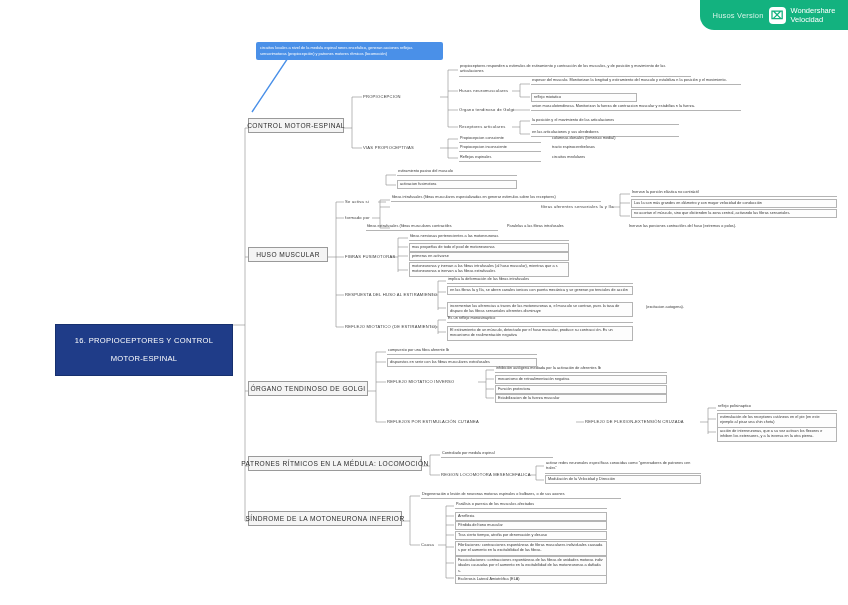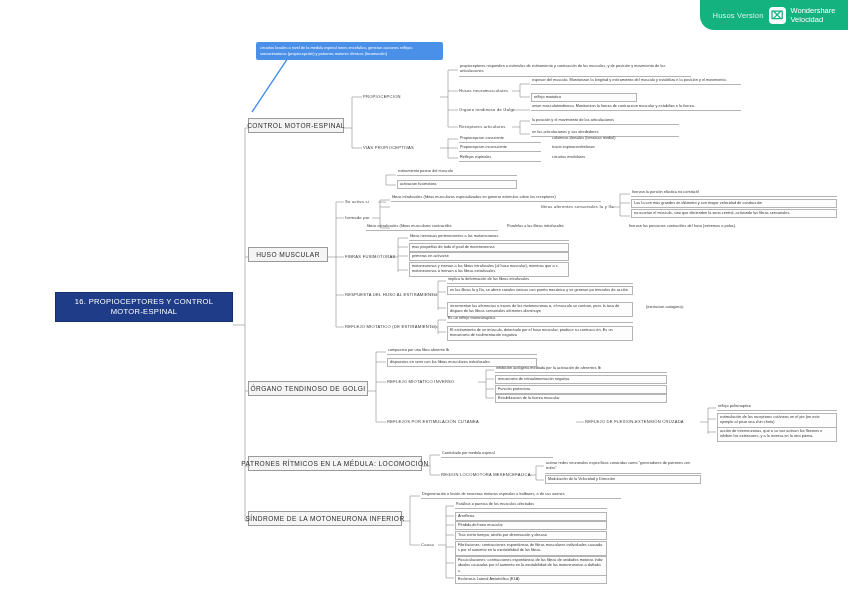--- a/index.html
+++ b/index.html
@@ -75,13 +75,13 @@
   
   .root {
     position: absolute;
-    left: 55px; top: 292px;
-    width: 178px; height: 30px;
+    left: 55px; top: 324px;
+    width: 178px; height: 52px;
     background: #1f3c88;
     border: 1px solid #16306e;
     color: #ffffff;
     font-size: 7.6px;
-    line-height: 10px;
+    line-height: 18px;
     letter-spacing: .3px;
     display: flex;
     align-items: center;

